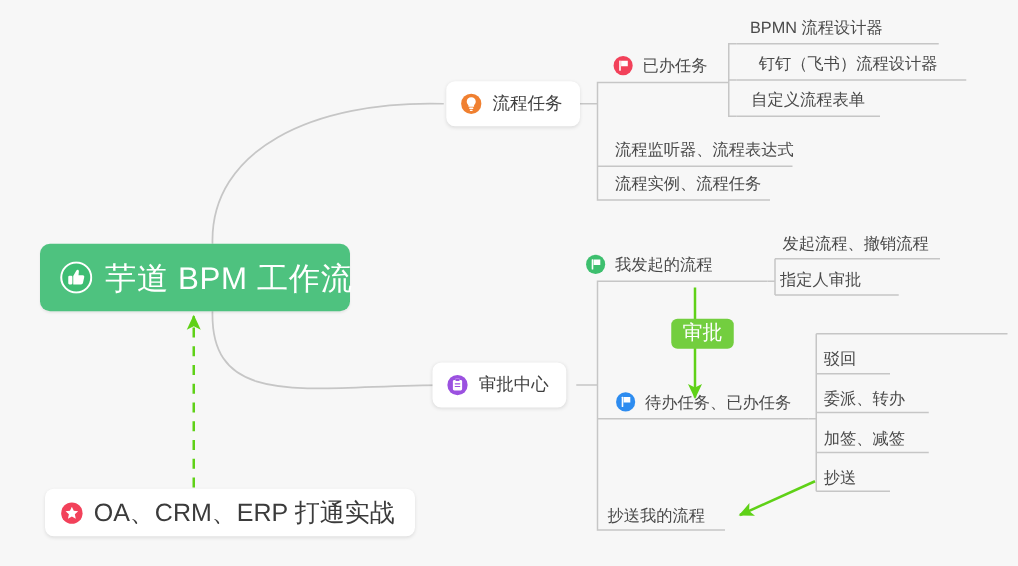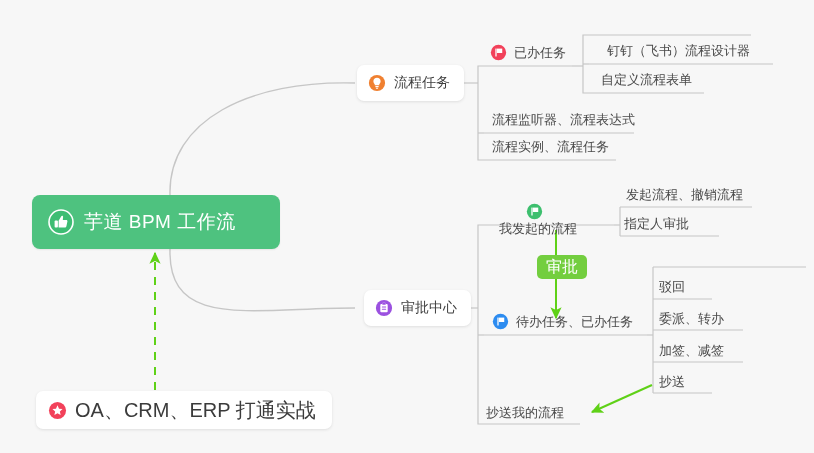--- a/index.html
+++ b/index.html
@@ -236,6 +236,9 @@
     <span class="t-text">已办任务</span>
   </div>
 
+  <div class="topic" style="left:600px; top:13px;">
+    <span class="t-text">BPMN 流程设计器</span>
+  </div>
   <div class="topic" style="left:607px; top:42px;">
     <span class="t-text">钉钉（飞书）流程设计器</span>
   </div>

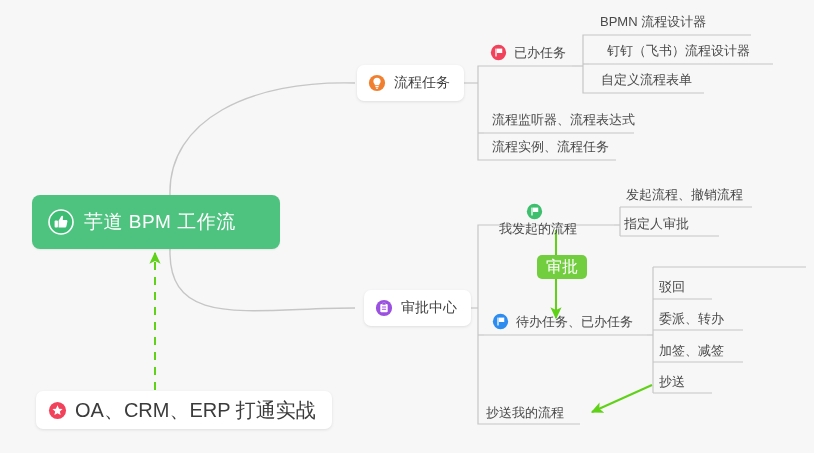--- a/index.html
+++ b/index.html
@@ -48,7 +48,7 @@
   }
   .root-label {
     color: #ffffff;
-    font-size: 19px;
+    font-size: 25px;
     letter-spacing: 0.5px;
     margin-left: 10px;
     white-space: nowrap;

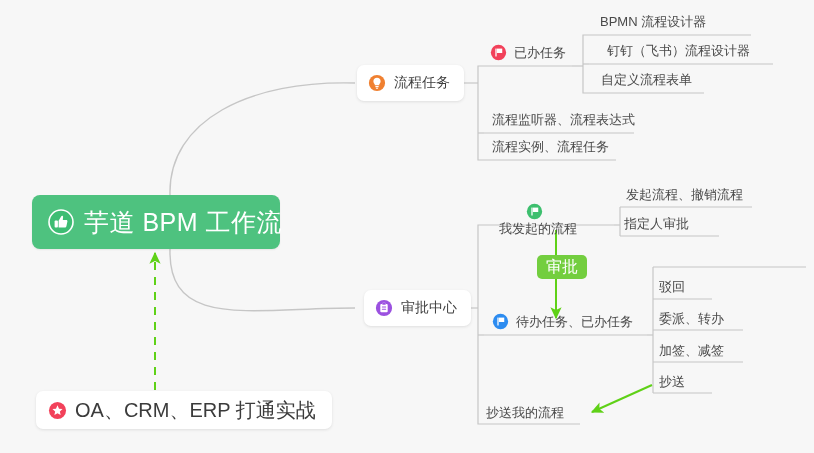--- a/index.html
+++ b/index.html
@@ -268,7 +268,7 @@
     <span class="card-label">审批中心</span>
   </div>
 
-  <div class="topic with-icon" style="left:492px; top:203px;flex-direction:column;">
+  <div class="topic with-icon" style="left:468px; top:203px;">
     <span class="ico">
       <svg width="17" height="17" viewBox="0 0 20 20" xmlns="http://www.w3.org/2000/svg">
         <circle cx="10" cy="10" r="9" fill="#3dbf6e"></circle>

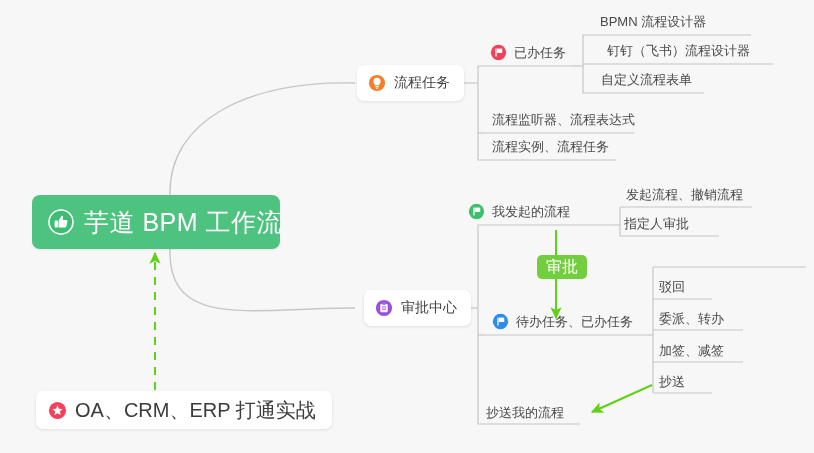--- a/index.html
+++ b/index.html
@@ -254,7 +254,7 @@
     <span class="t-text">流程实例、流程任务</span>
   </div>
 
-  <div class="card" style="left:364px; top:290px;">
+  <div class="card" style="left:346px; top:290px;">
     <span class="ico">
       <svg width="18" height="18" viewBox="0 0 20 20" xmlns="http://www.w3.org/2000/svg">
         <circle cx="10" cy="10" r="9" fill="#9b51e0"></circle>

